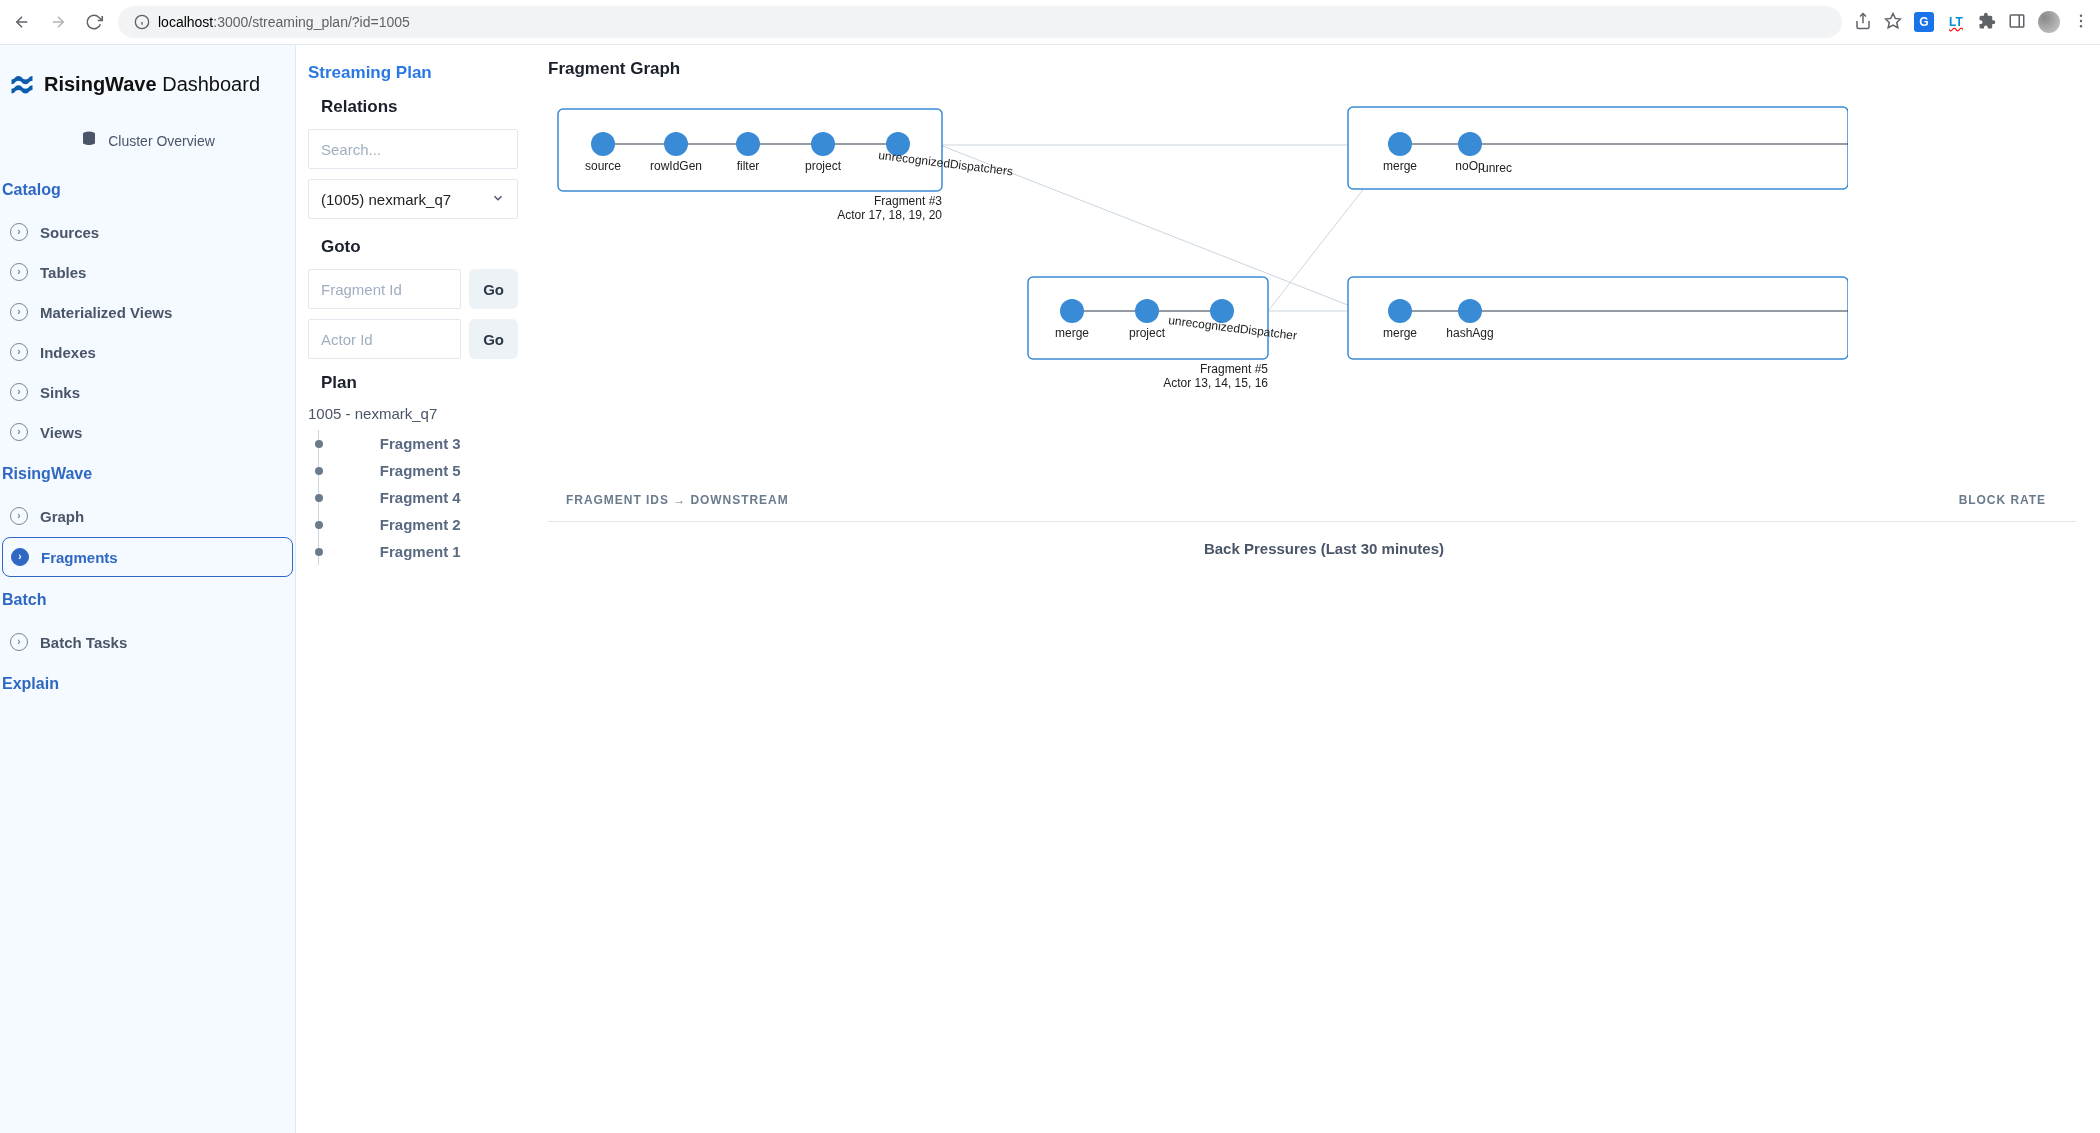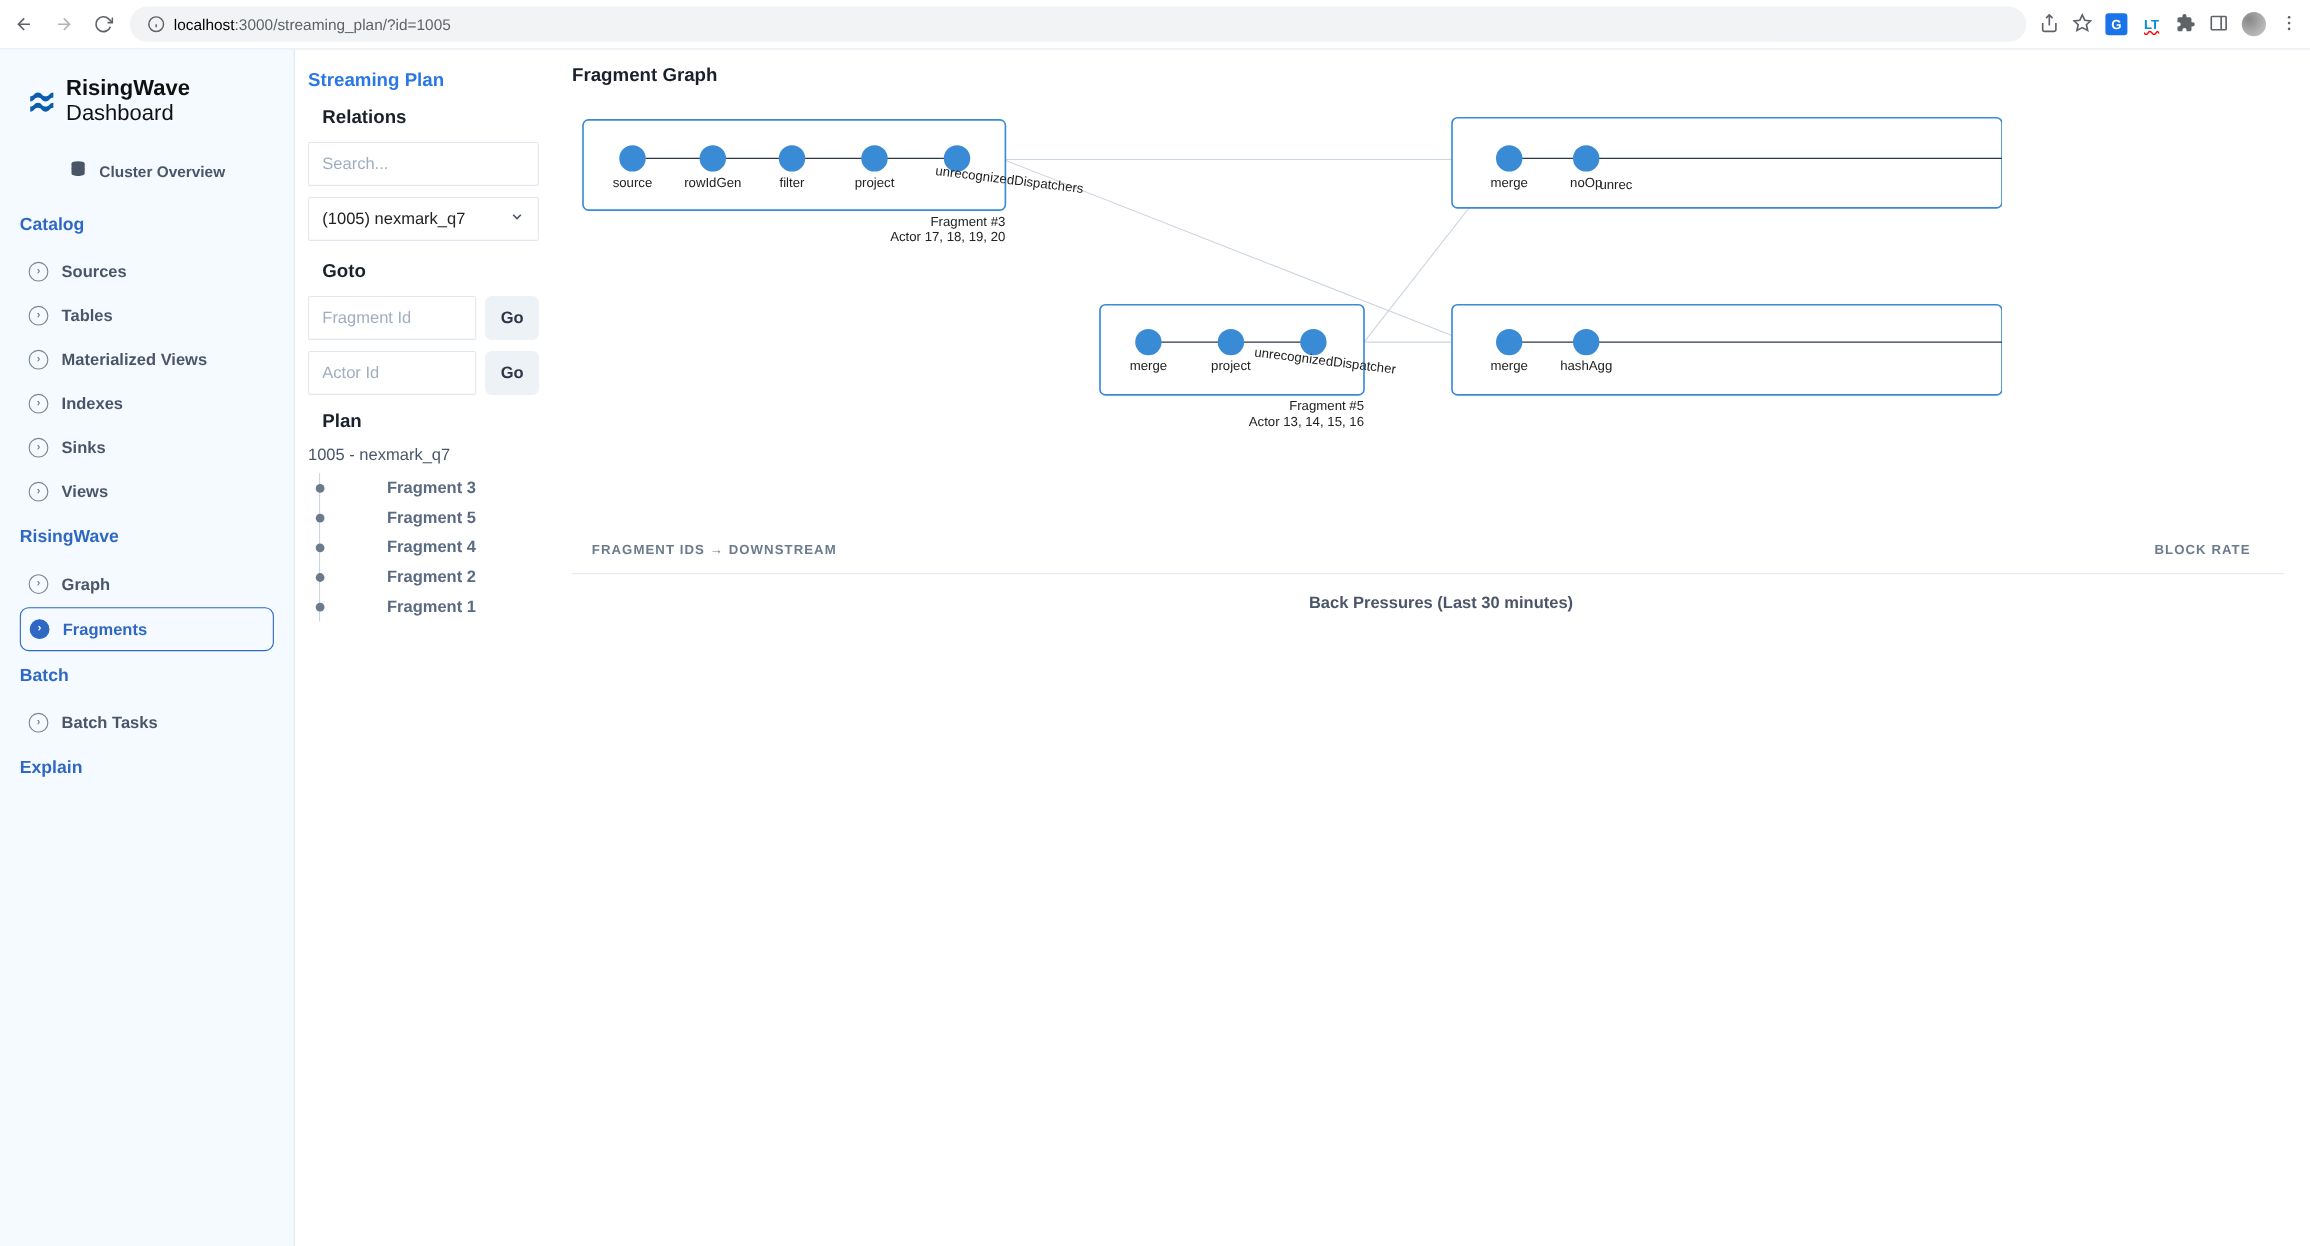--- a/index.html
+++ b/index.html
@@ -29,7 +29,7 @@
 
   
   .page{display:flex;height:calc(100vh - 44px);border-top:1px solid var(--border);overflow:hidden;}
-  .sidebar{width:268px;background:var(--side-bg);border-right:1px solid var(--border);padding:24px 18px;overflow:auto;}
+  .sidebar{width:296px;background:var(--side-bg);border-right:1px solid var(--border);padding:24px 2px;overflow:auto;}
   .logo{display:flex;align-items:center;gap:8px;margin-bottom:30px;padding:0 6px;}
   .logo-mark{color:#0b5cad;}
   .logo-text{font-size:20px;font-weight:400;color:#111;}

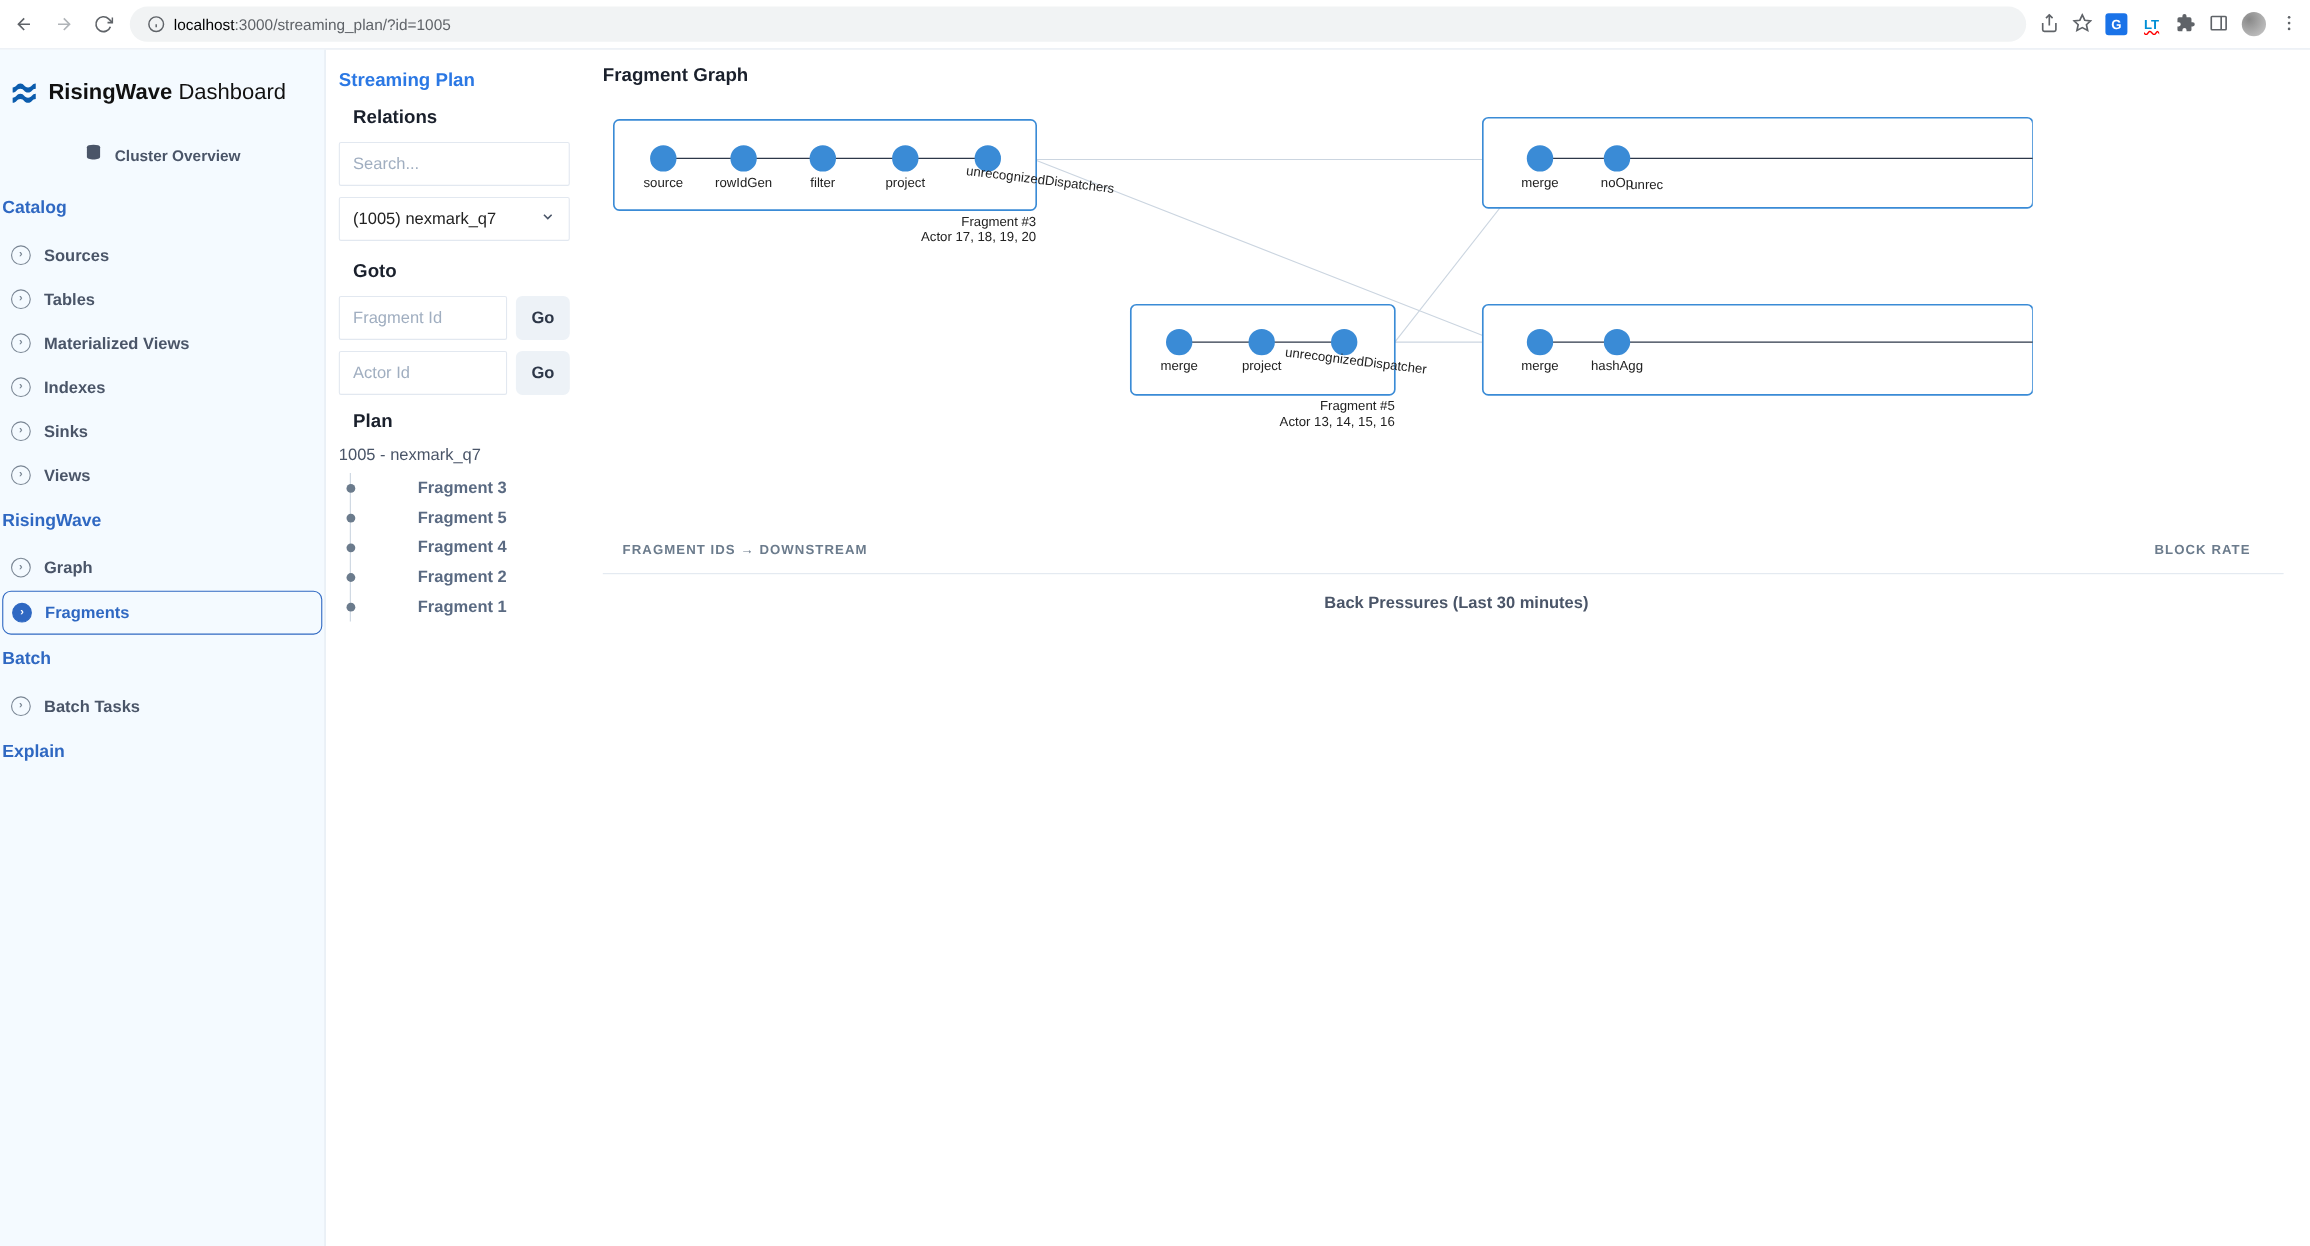--- a/index.html
+++ b/index.html
@@ -34,7 +34,7 @@
   .logo-mark{color:#0b5cad;}
   .logo-text{font-size:20px;font-weight:400;color:#111;}
   .logo-text .bold{font-weight:700;}
-  .cluster-row{display:flex;align-items:center;gap:10px;justify-content:center;color:var(--muted);font-weight:700;margin-bottom:30px;}
+  .cluster-row{display:flex;align-items:center;gap:10px;justify-content:center;color:var(--muted);font-weight:400;margin-bottom:30px;}
   .sec-head{color:var(--blue);font-weight:700;font-size:16px;margin:14px 0 14px 0;}
   .nav-item{display:flex;align-items:center;gap:12px;color:var(--muted);padding:10px 8px;margin:2px 0;border-radius:8px;font-weight:600;font-size:15px;}
   .nav-item.active{border:1.5px solid var(--blue);border-radius:8px;color:var(--blue);}

